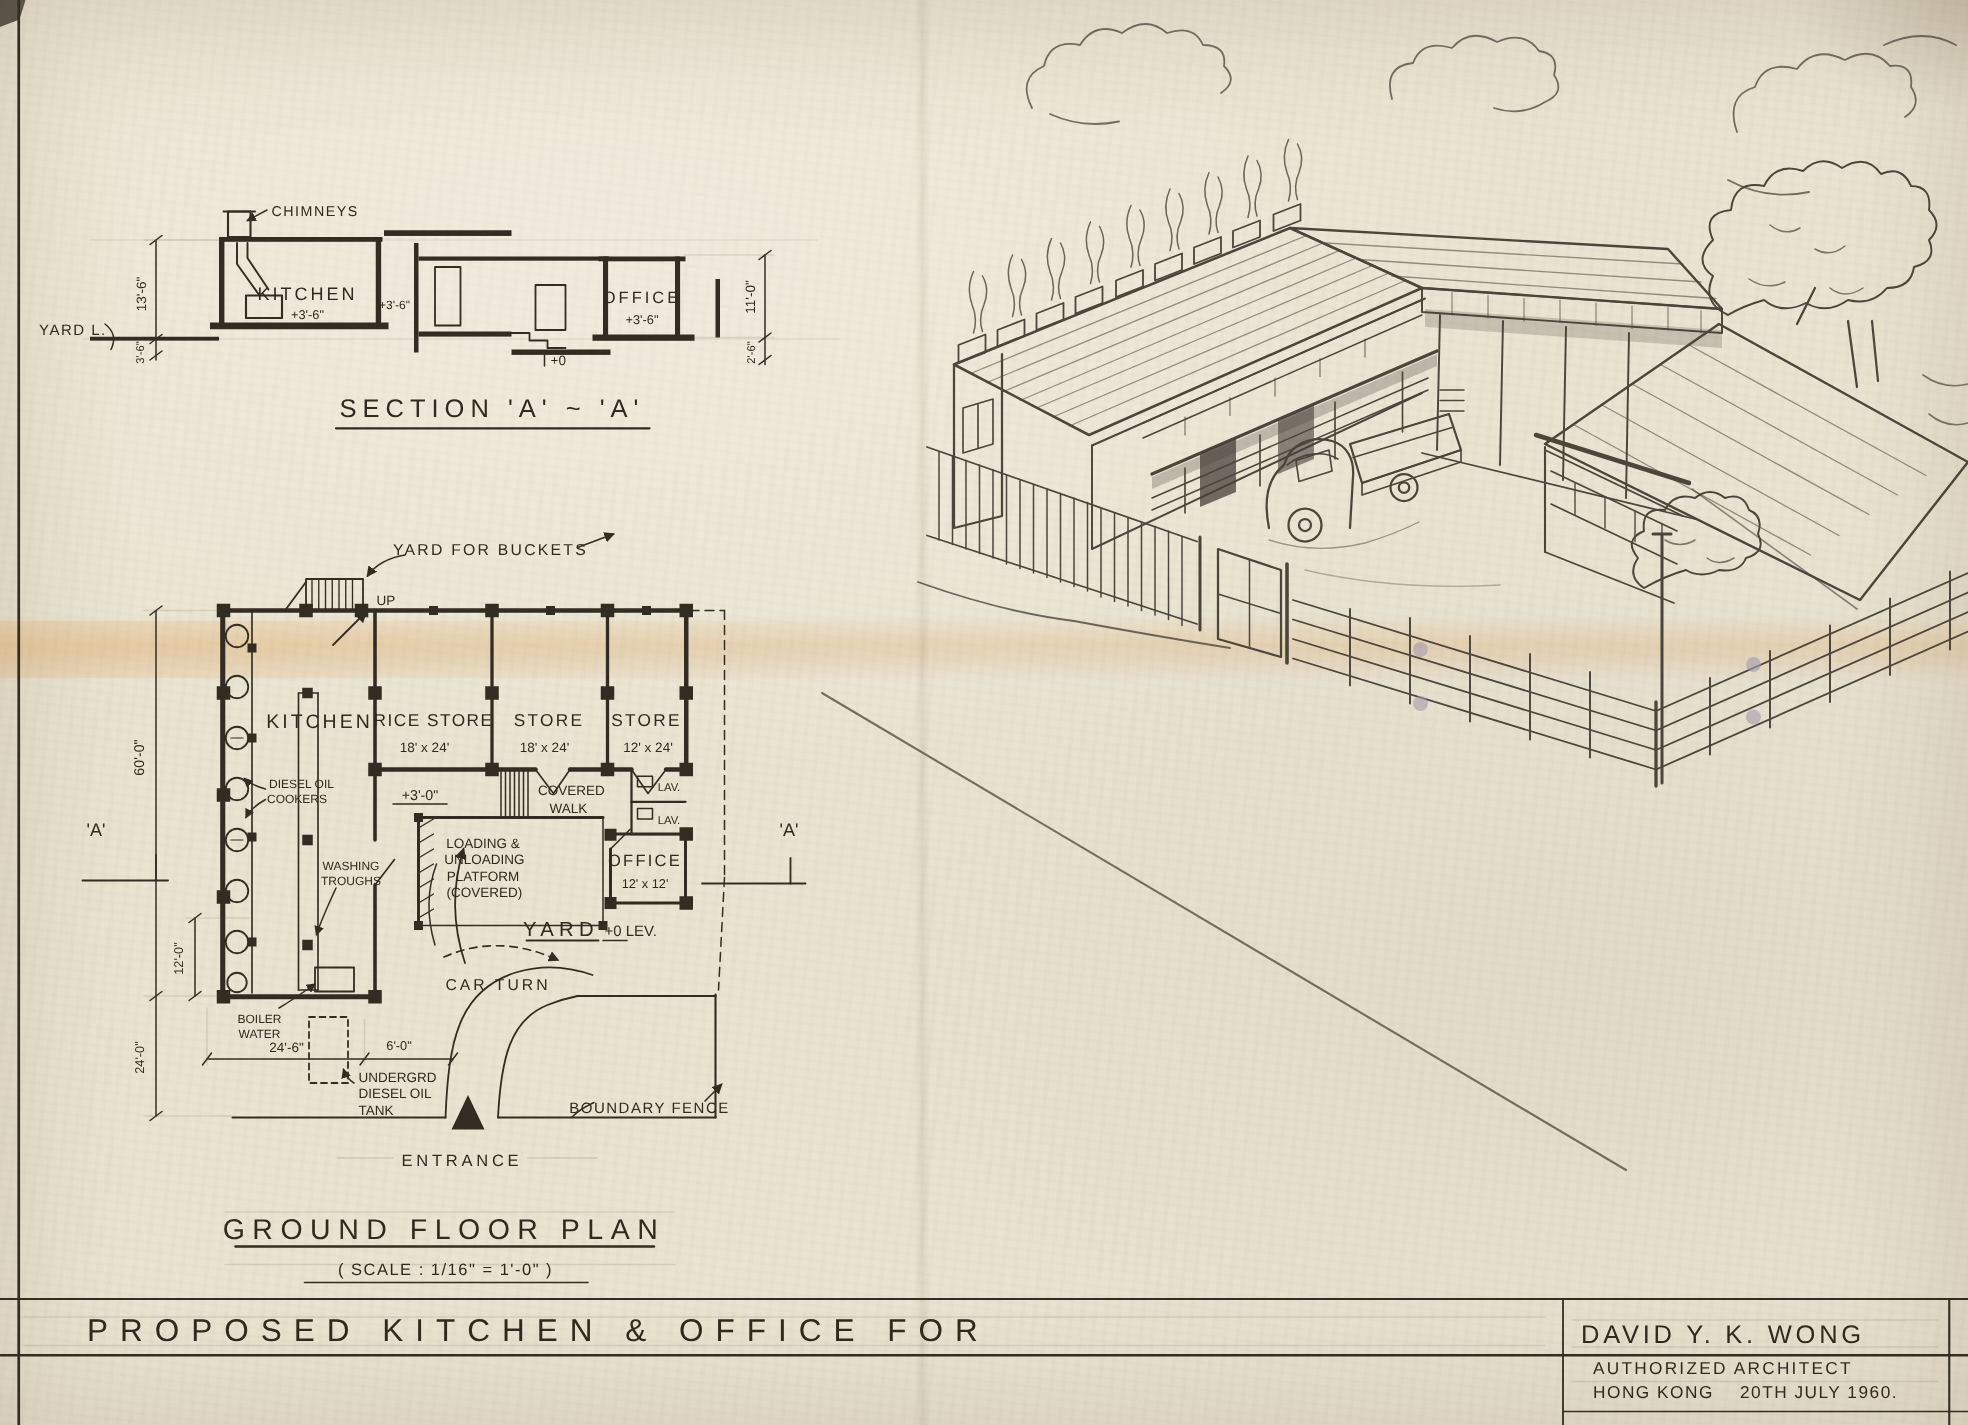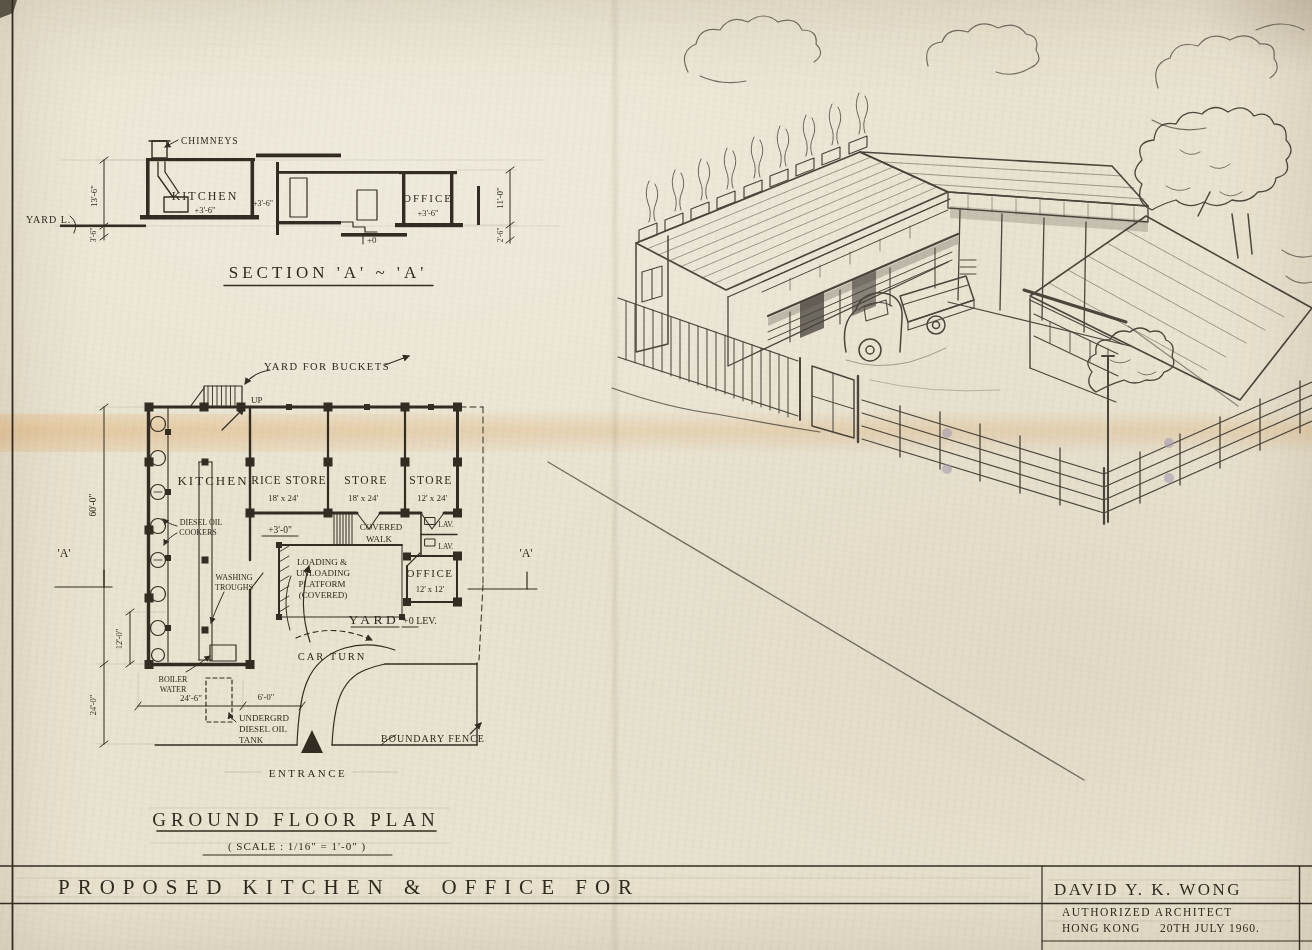--- a/index.html
+++ b/index.html
@@ -11,7 +11,7 @@
       repeating-linear-gradient(96deg, rgba(60,50,30,.014) 0 3px, transparent 3px 8px),
       #e9e3d1;
     box-shadow: inset 0 0 90px rgba(115,92,55,.20);
-    font-family:Liberation Serif, serif;}
+    font-family:Liberation Sans, sans-serif;}
   .overlay{position:absolute;pointer-events:none;}
   .foldband{left:0;top:410px;width:1312px;height:44px;
     background:linear-gradient(180deg, rgba(210,140,55,0) 0%, rgba(214,144,58,.20) 45%, rgba(200,128,48,.14) 62%, rgba(210,140,55,0) 100%);}

